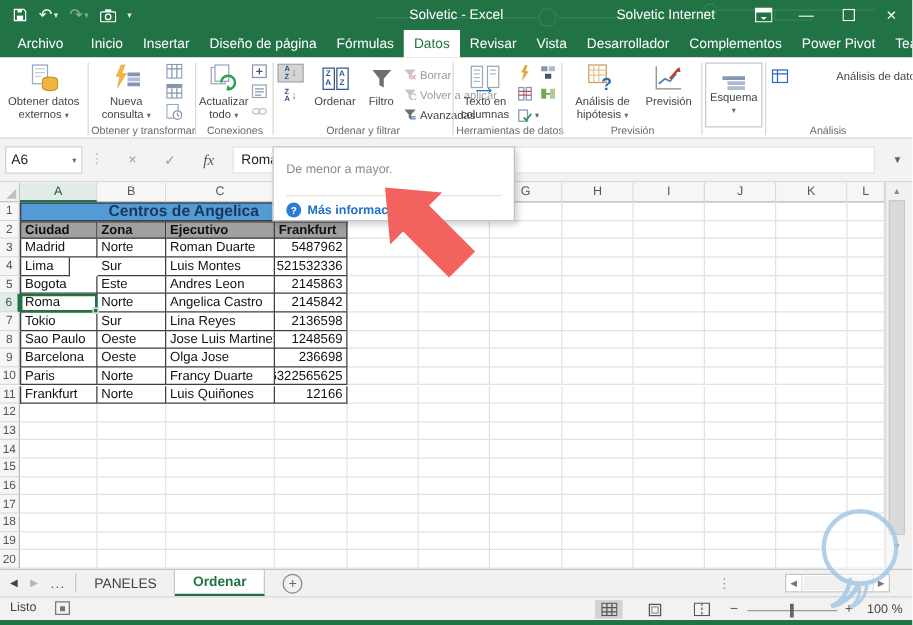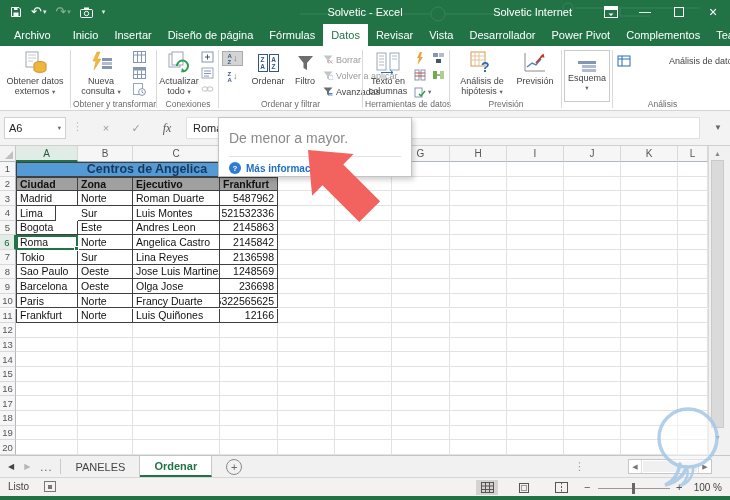--- a/index.html
+++ b/index.html
@@ -192,8 +192,8 @@
   <span class="rtab">Revisar</span>
   <span class="rtab">Vista</span>
   <span class="rtab">Desarrollador</span>
+  <span class="rtab">Complementos</span>
   <span class="rtab">Power Pivot</span>
-  <span class="rtab">Complementos</span>
   <span class="rtab">Team</span>
 
 </div>

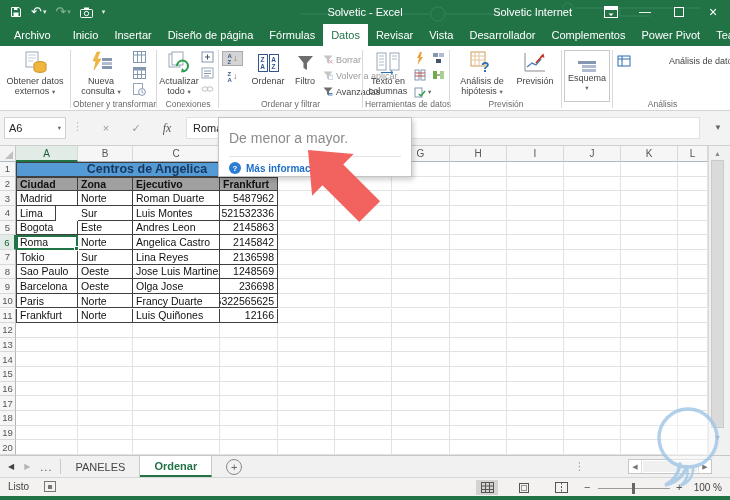--- a/index.html
+++ b/index.html
@@ -115,7 +115,7 @@
   
   .tooltip{position:absolute;left:218px;top:117px;width:194px;height:60px;background:#fff;border:1px solid #c3c3c3;box-shadow:2px 3px 5px rgba(0,0,0,.18);z-index:40;padding:7px 10px 0 10px;}
   .tt-title{font-weight:bold;font-size:11px;color:#3b3b3b;}
-  .tt-desc{font-size:14px;color:#8a8a8a;margin-top:5px;}
+  .tt-desc{font-size:10px;color:#8a8a8a;margin-top:5px;}
   .tt-hr{position:absolute;left:10px;right:10px;top:38px;height:1px;background:#e3e3e3;}
   .tt-link{position:absolute;left:10px;top:44px;display:flex;align-items:center;gap:5px;color:var(--link);font-size:10px;font-weight:bold;}
   .helpdot{width:12px;height:12px;border-radius:50%;background:#2b7cd3;color:#fff;font-size:8px;font-weight:bold;display:flex;align-items:center;justify-content:center;}

